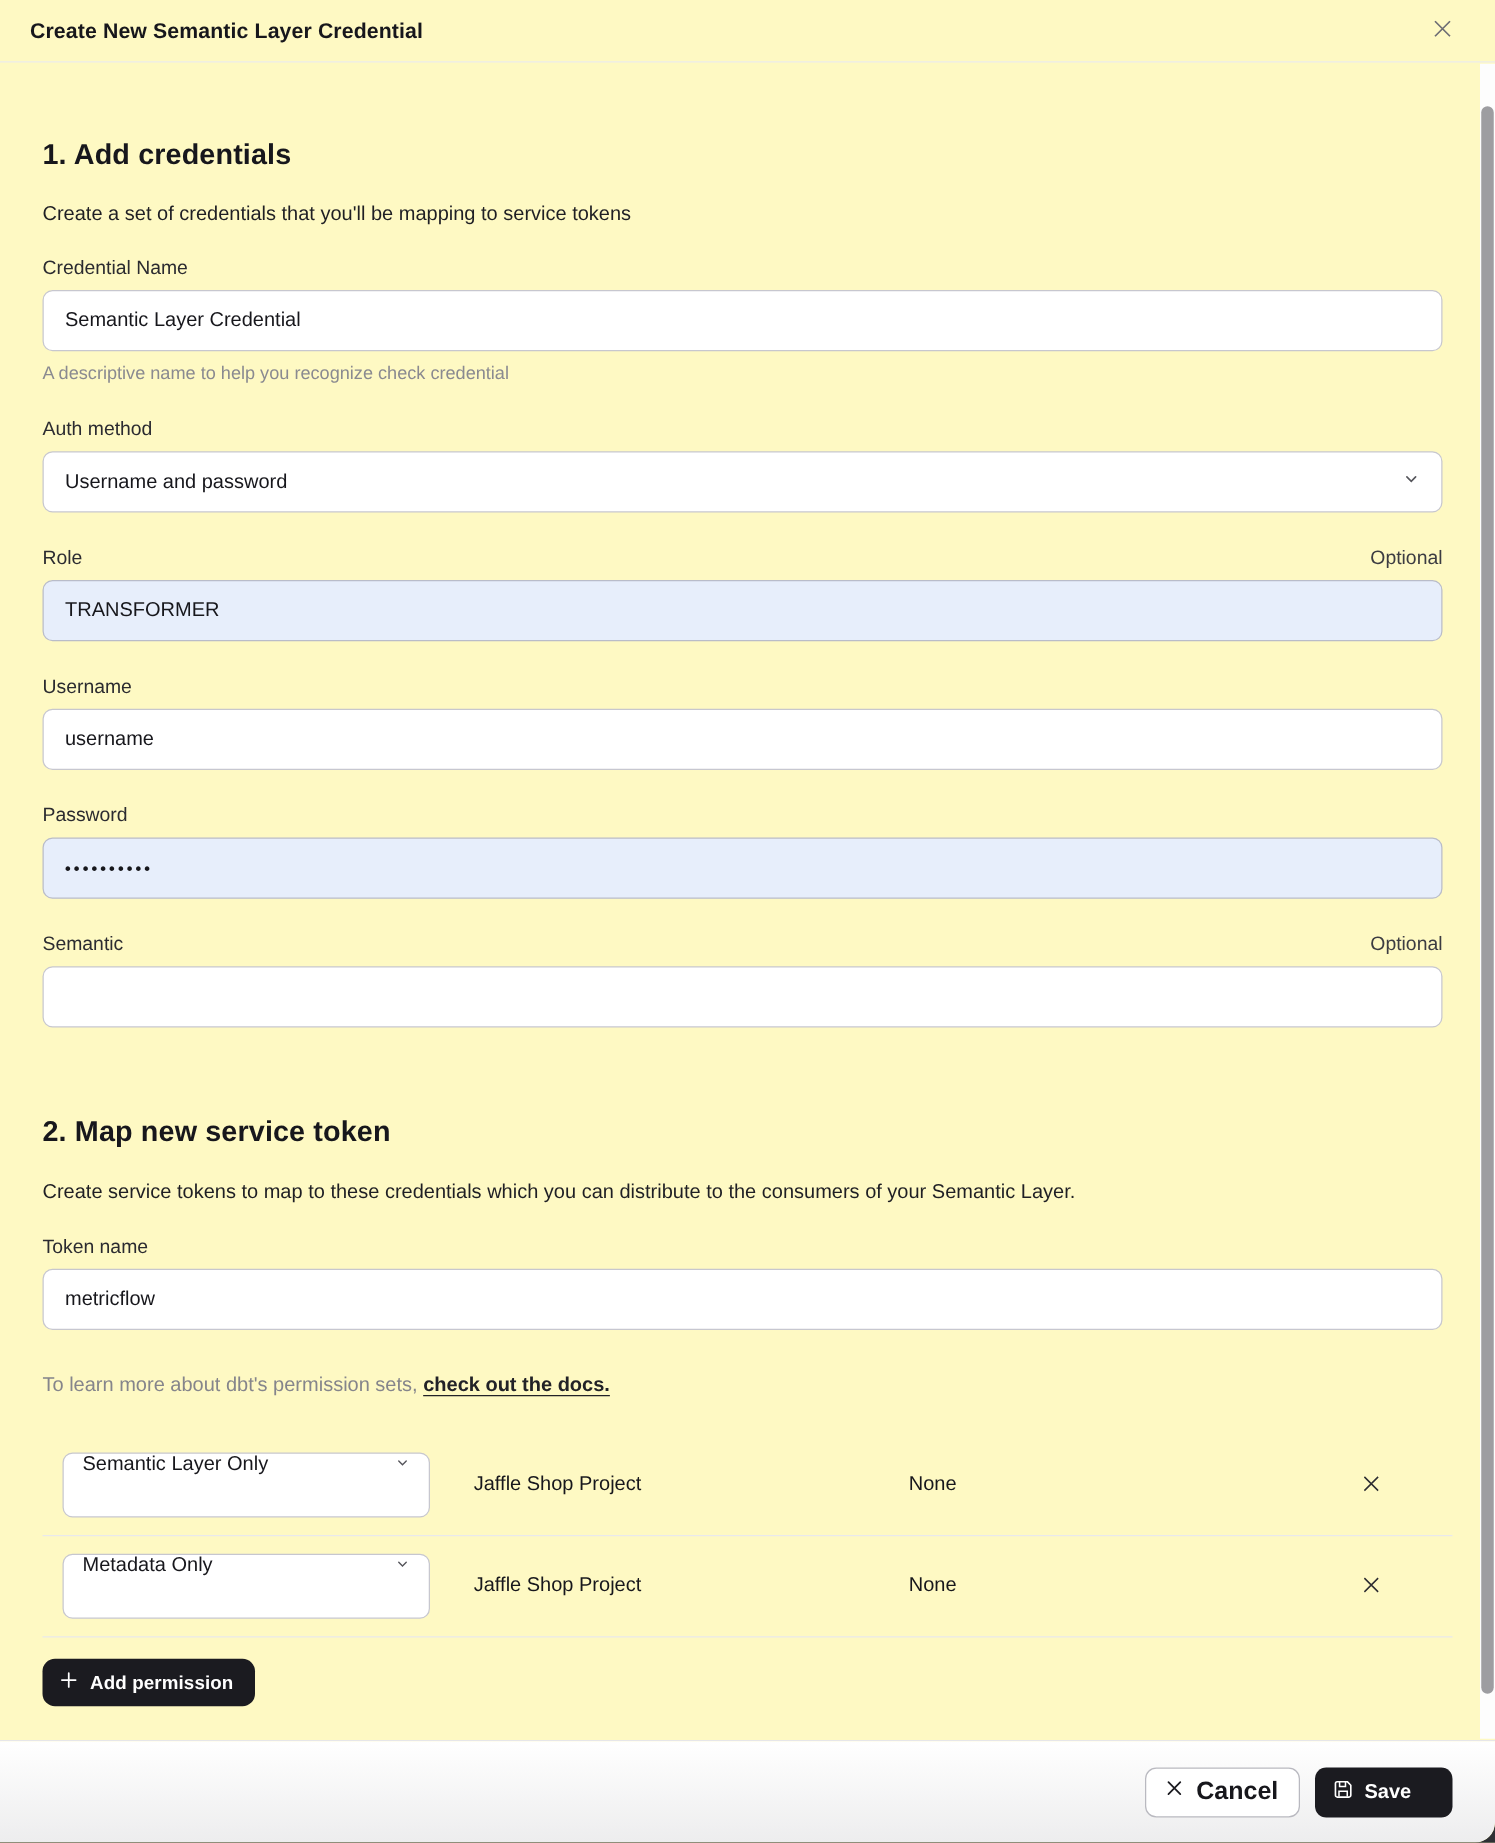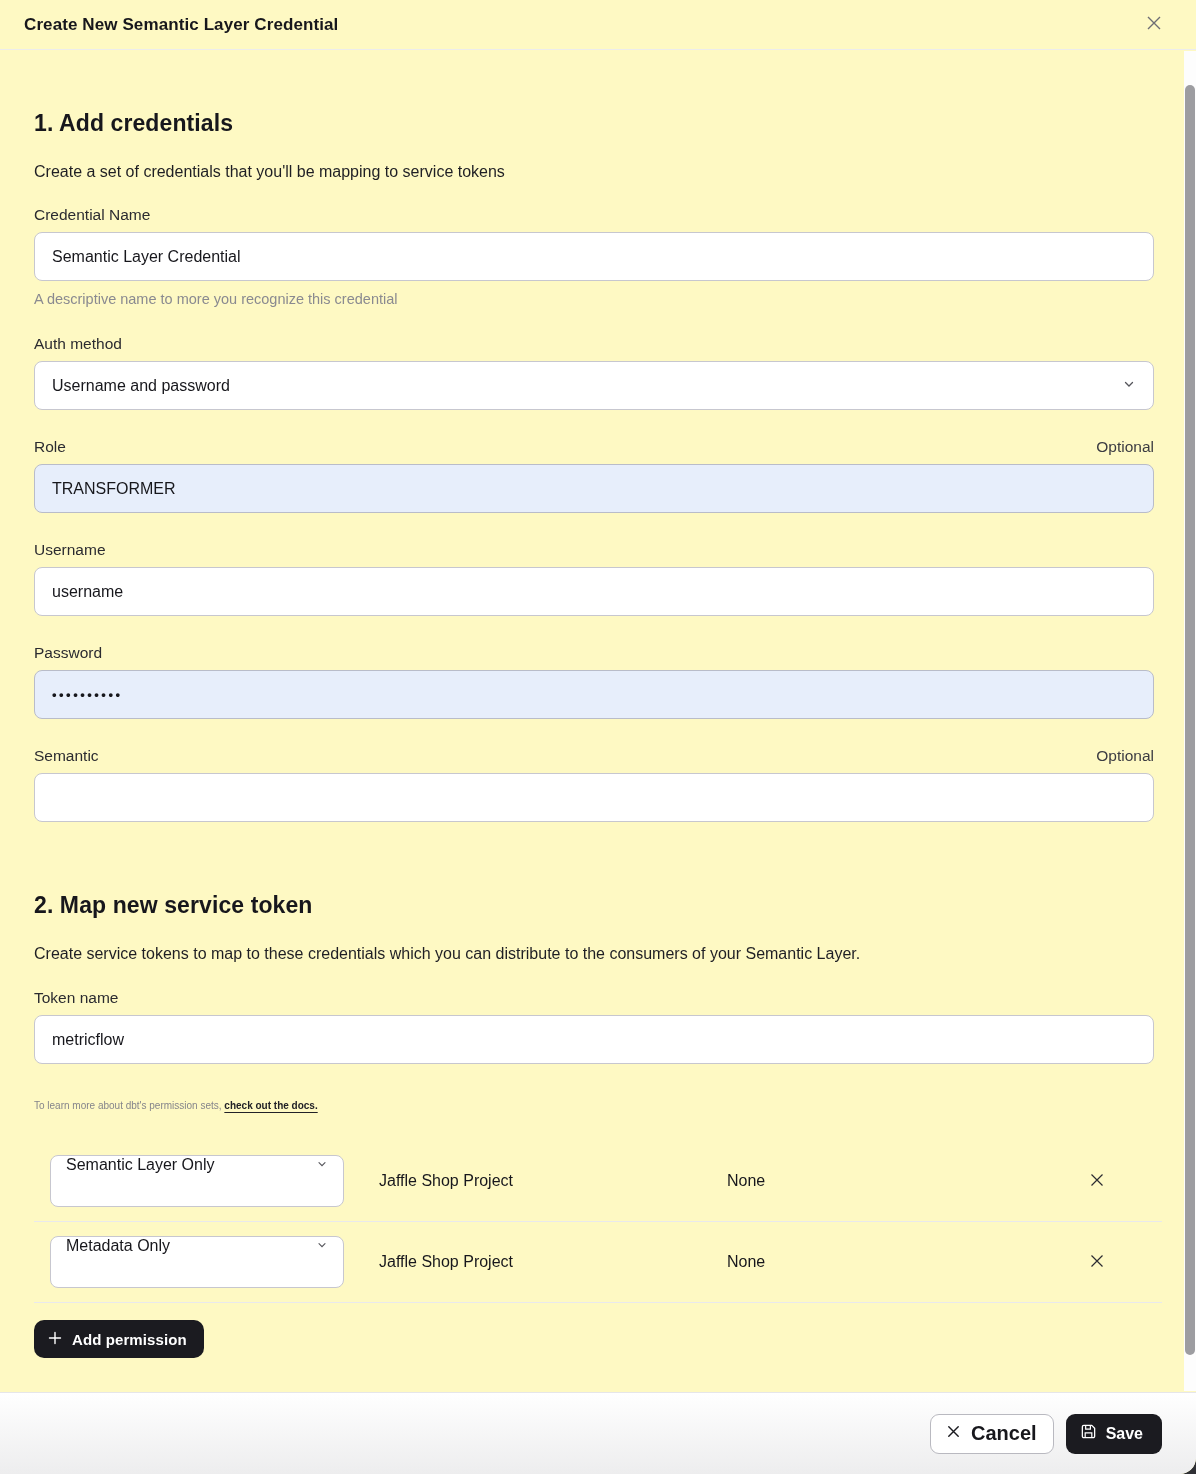--- a/index.html
+++ b/index.html
@@ -113,7 +113,7 @@
       <span class="field-label">Credential Name</span>
     </div>
     <input class="text-input" type="text" value="Semantic Layer Credential" style="">
-    <div class="helper-text">A descriptive name to more you recognize this credential</div>
+    <div class="helper-text">A descriptive name to help you recognize check credential</div>
 
     <div class="field-label-row">
       <span class="field-label">Auth method</span>

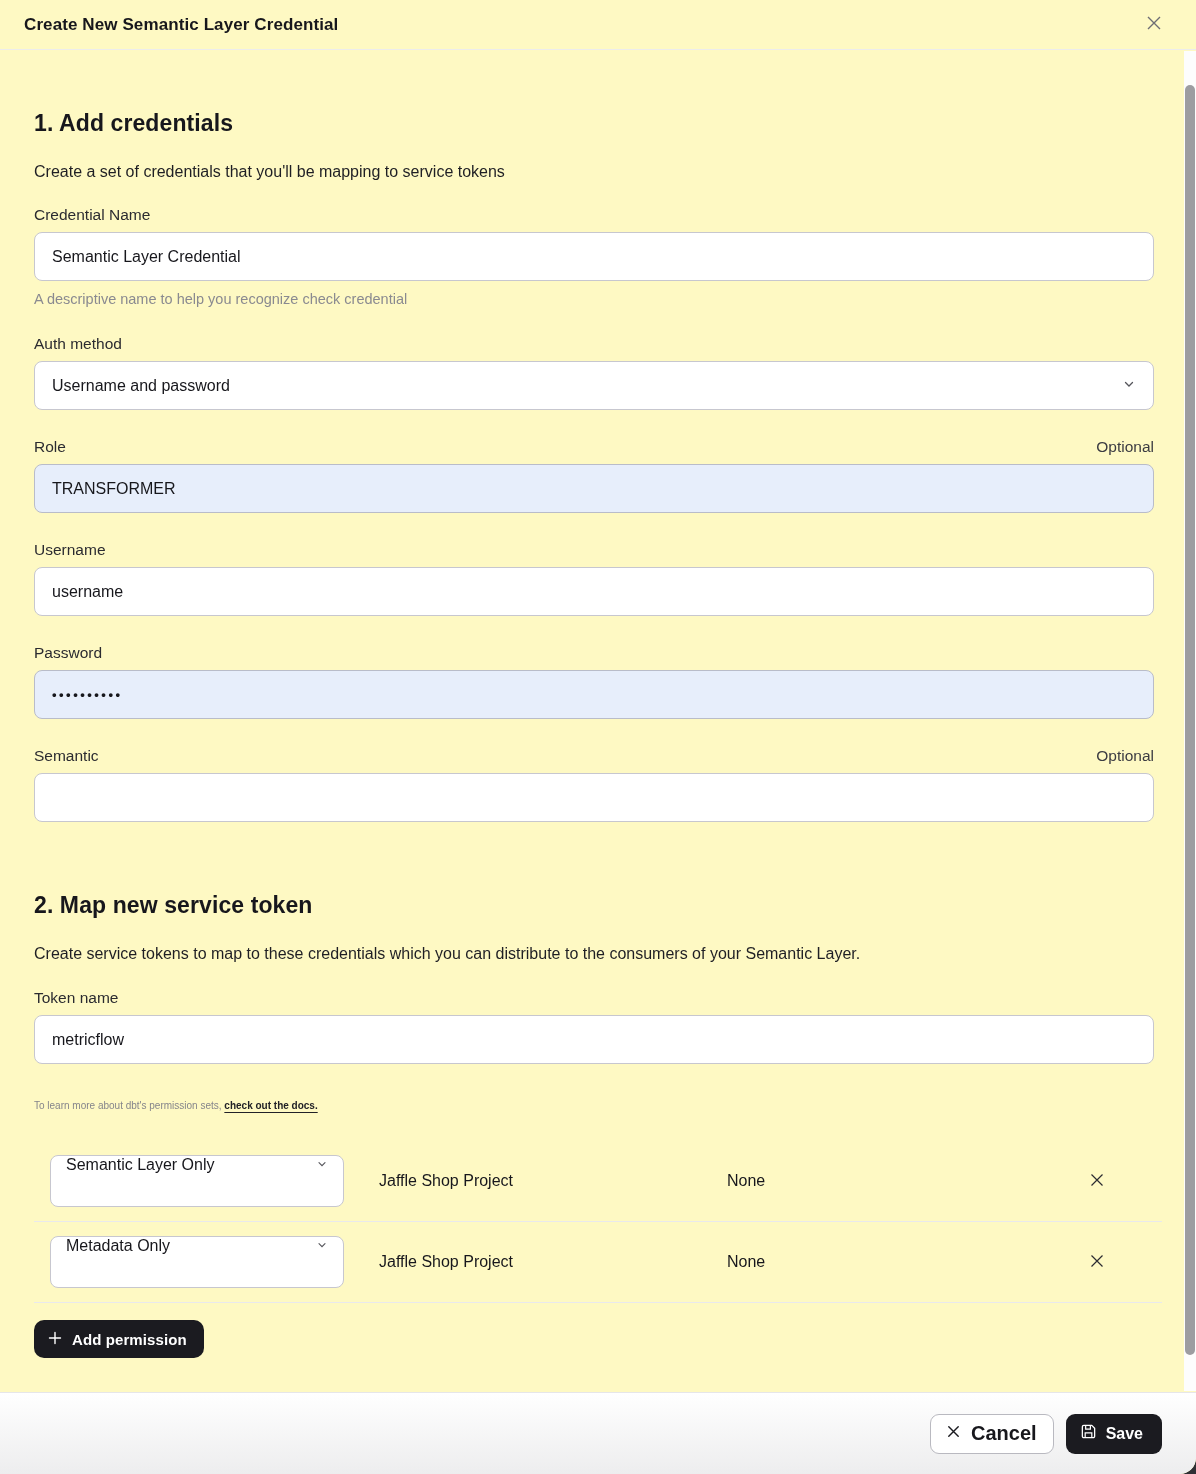--- a/index.html
+++ b/index.html
@@ -39,7 +39,7 @@
   }
   .select-box .select-value { font-size:16px; color:#17171c; }
   
-  .docs-line { margin-top:36px; font-size:10px; color:#85858b; }
+  .docs-line { margin-top:36px; font-size:16px; color:#85858b; }
   .docs-link { color:#222227; font-weight:bold; text-decoration:underline; text-underline-offset:3px; cursor:pointer; }
   
   .perm-table { margin-top:30px; margin-right:-8px; }

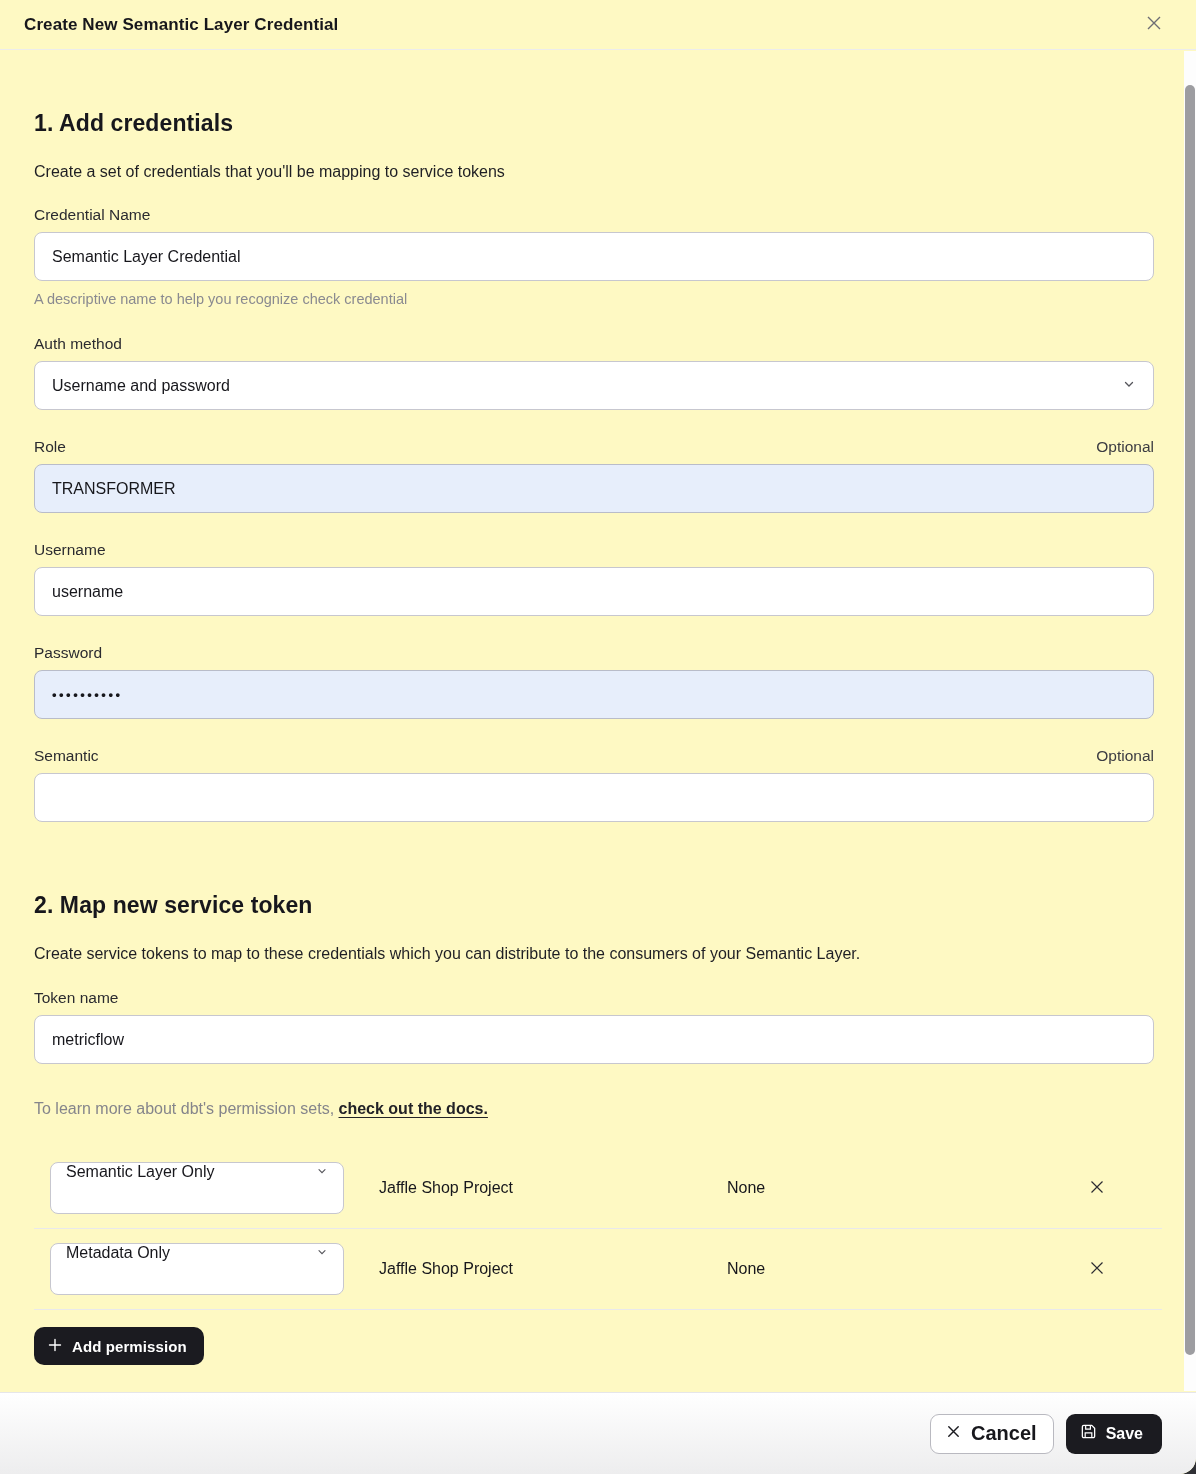--- a/index.html
+++ b/index.html
@@ -81,7 +81,7 @@
   }
   .save-btn {
     height:40px; background:#1b1b20; border:none; border-radius:9px; display:inline-flex;
-    align-items:center; gap:9px; padding:0 19px 0 14px; font-size:16px; font-weight:bold; color:#fff;
+    align-items:center; gap:9px; padding:0 33px 0 14px; font-size:16px; font-weight:bold; color:#fff;
     font-family:inherit; cursor:pointer;
   }
   

